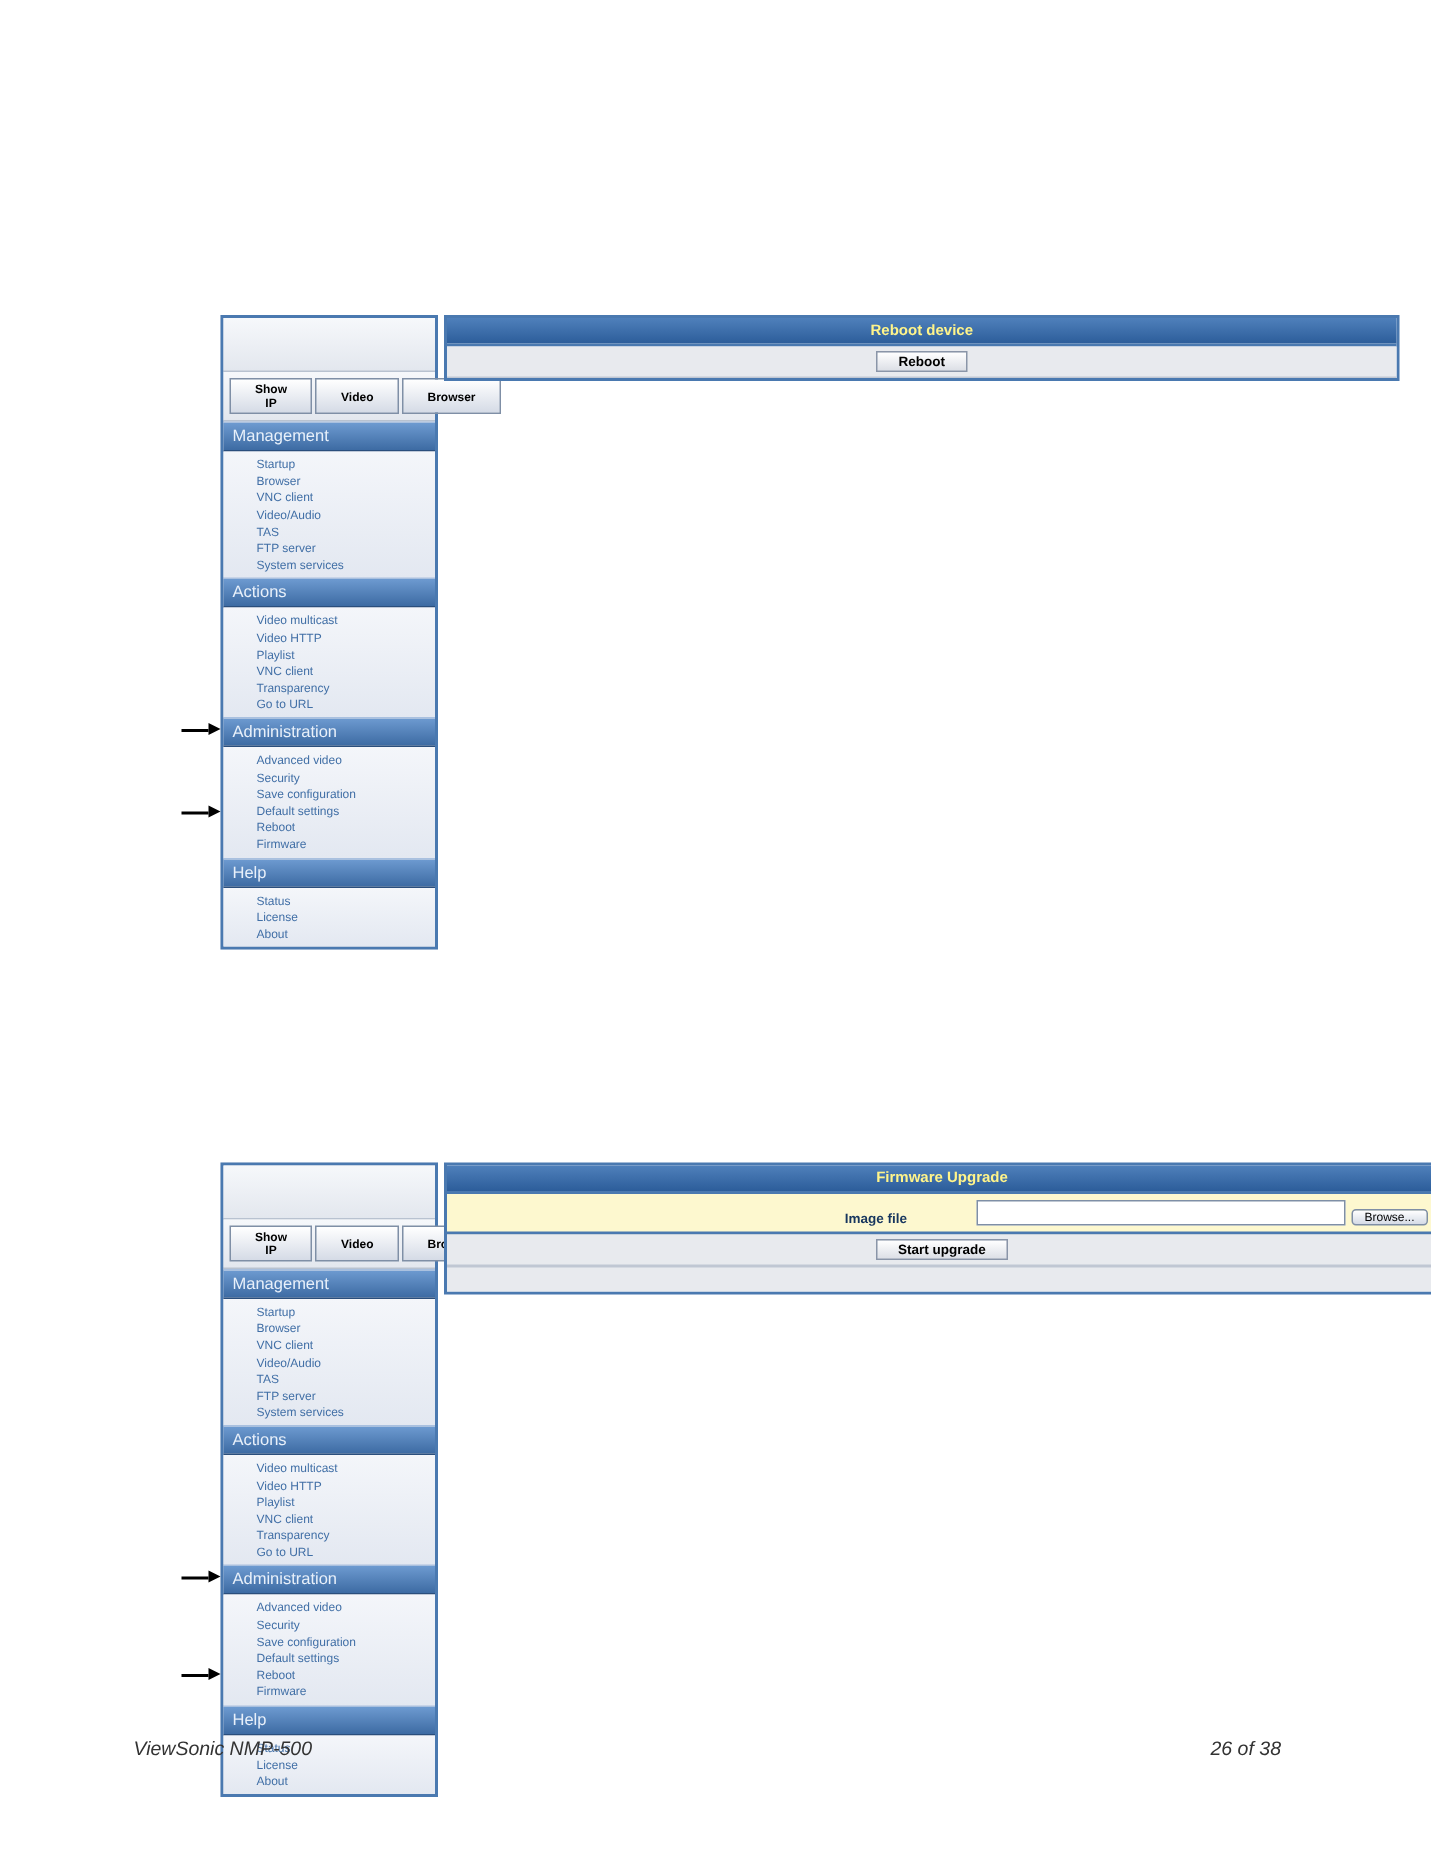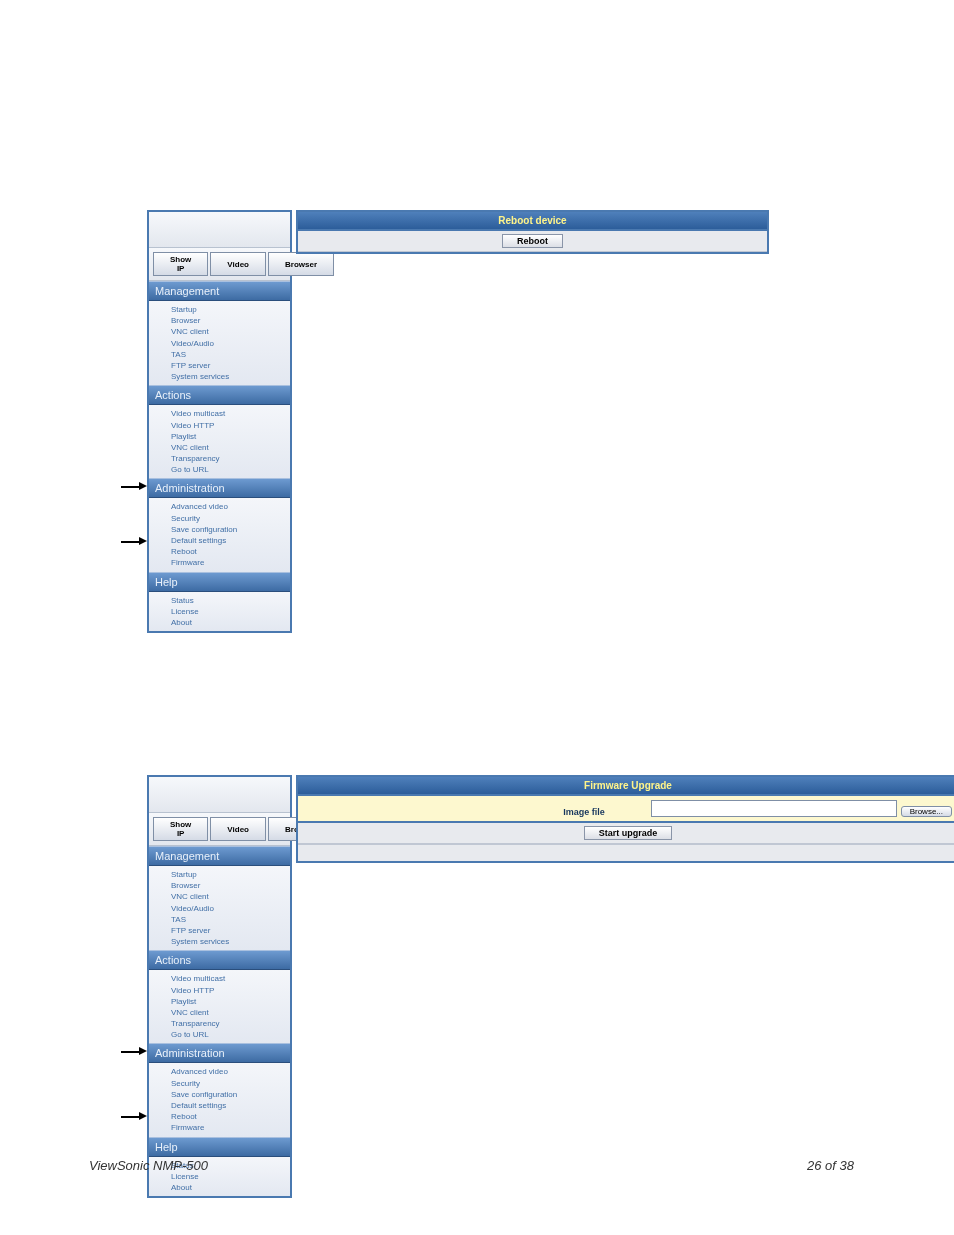--- a/index.html
+++ b/index.html
@@ -74,7 +74,7 @@
     </div>
   </div>
 
-  <div class="content" style="left:296px;top:210px;width:473px">
+  <div class="content" style="left:296px;top:210px;width:637px">
     <div class="title-bar">Reboot device</div>
     <div class="action-row">
       <button class="action-btn">Reboot</button>

